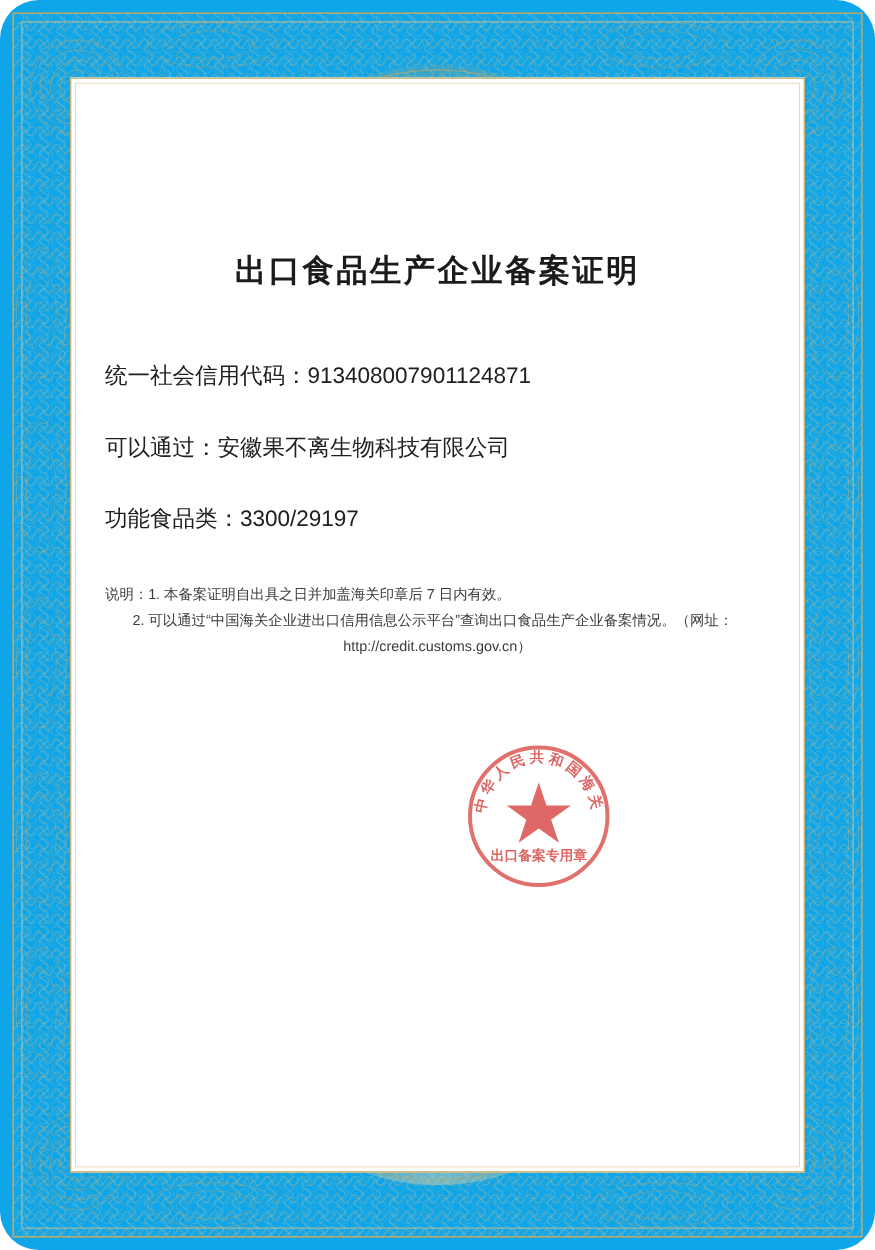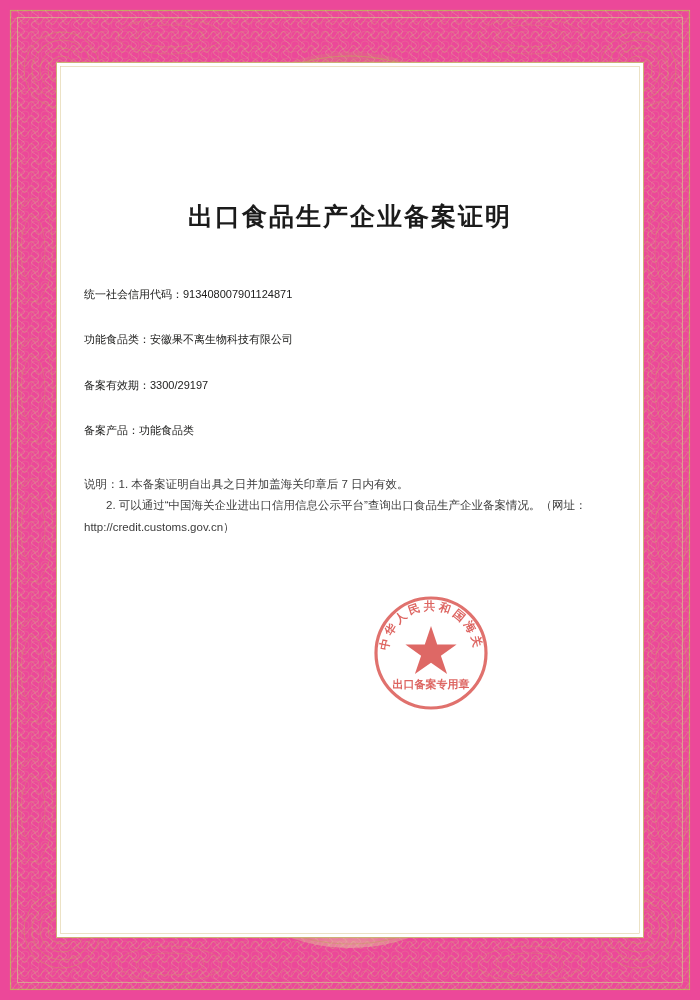--- a/index.html
+++ b/index.html
@@ -19,7 +19,8 @@
   .certificate {
     position: absolute;
     inset: 0;
-    background: #ec4899;
+    background: #0ea5e9;
+    border-radius: 31px;
   }
 
   

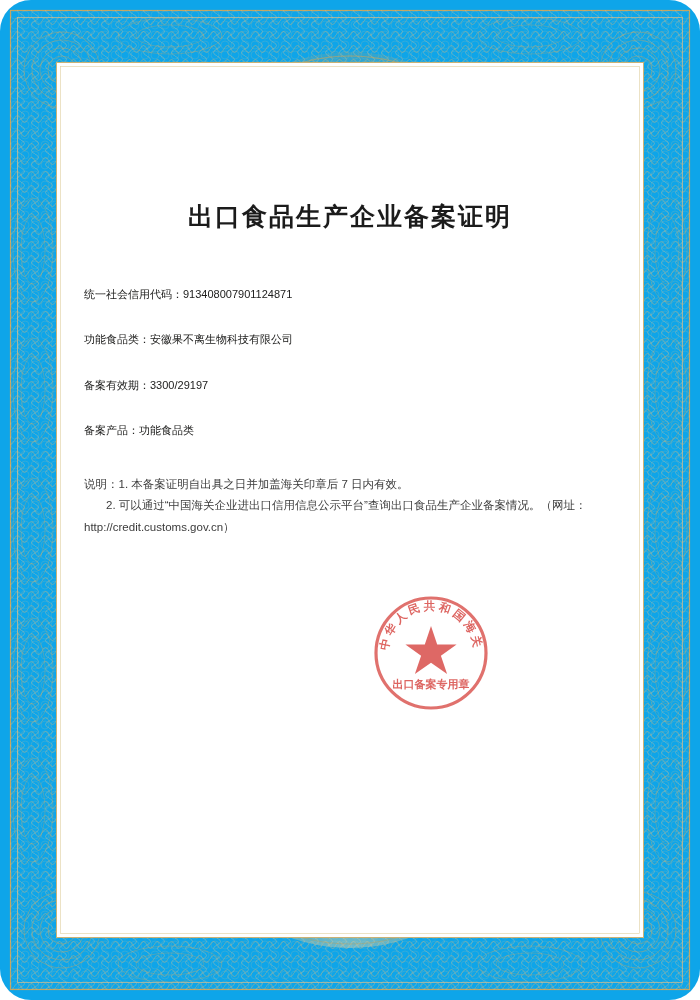--- a/index.html
+++ b/index.html
@@ -58,7 +58,7 @@
   }
 
   .field-row {
-    font-size: 11px;
+    font-size: 18px;
     color: #20201f;
     line-height: 1.75;
     margin-bottom: 26px;

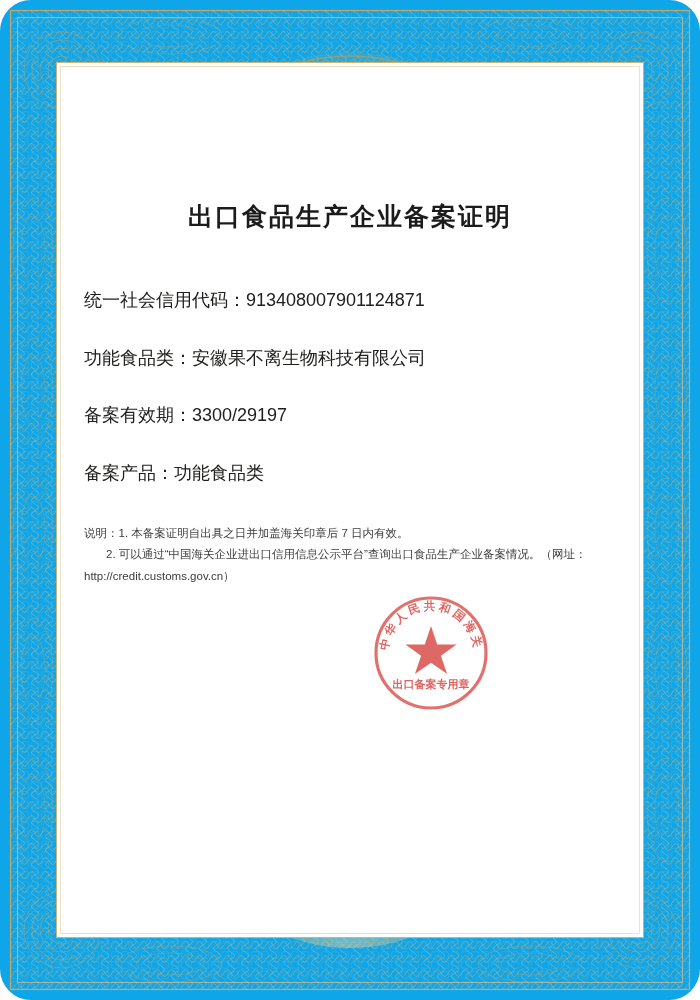--- a/index.html
+++ b/index.html
@@ -280,7 +280,7 @@
     </div>
 
     <div class="field-row">
-      <span class="label">功能食品类：</span><span class="value">安徽果不离生物科技有限公司</span>
+      <span class="label">可以通过：</span><span class="value">安徽果不离生物科技有限公司</span>
     </div>
 
 

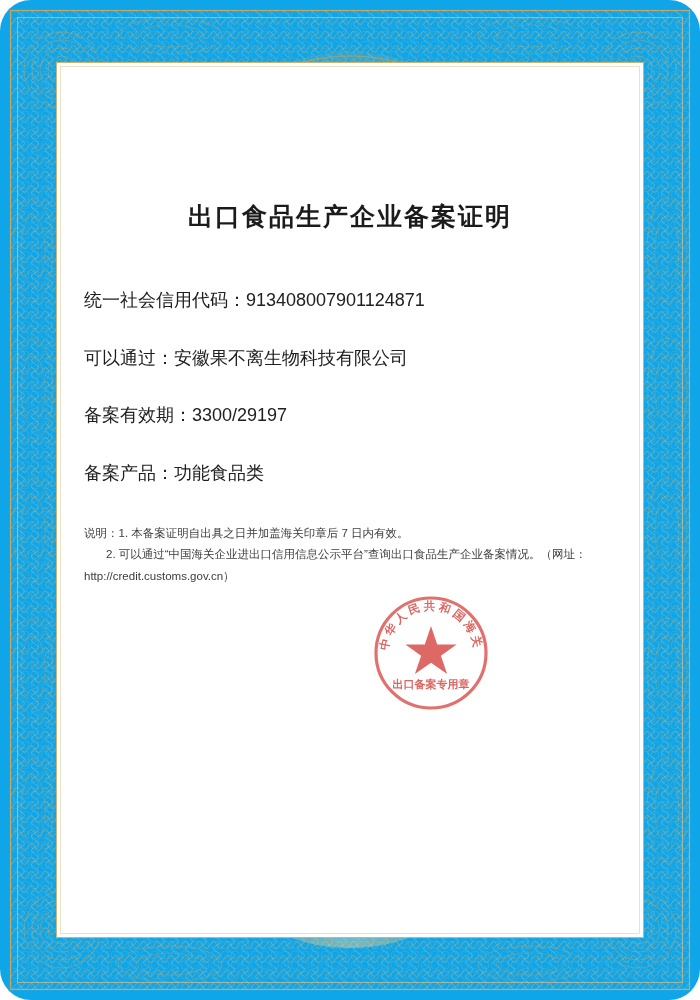--- a/index.html
+++ b/index.html
@@ -285,7 +285,7 @@
 
 
     <div class="field-row">
-      <span class="label">备案有效期：</span><span class="value">3300/29197</span>
+      <span class="label">功能食品类：</span><span class="value">3300/29197</span>
     </div>
 
     <div class="field-row">

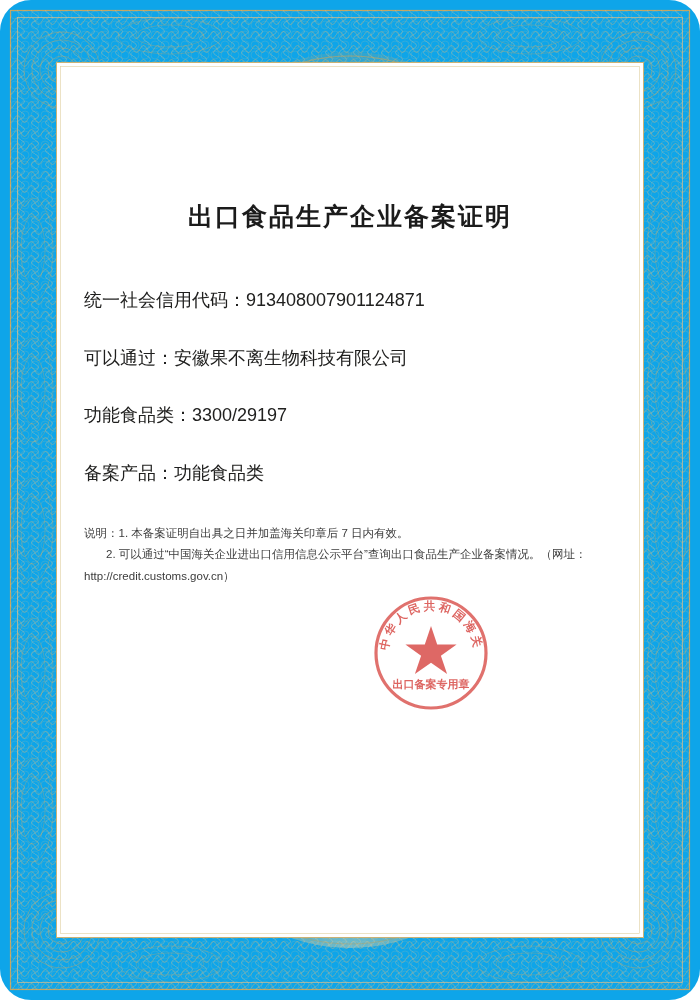--- a/index.html
+++ b/index.html
@@ -288,9 +288,6 @@
       <span class="label">功能食品类：</span><span class="value">3300/29197</span>
     </div>
 
-    <div class="field-row">
-      <span class="label">备案产品：</span><span class="value">功能食品类</span>
-    </div>
 
 
 

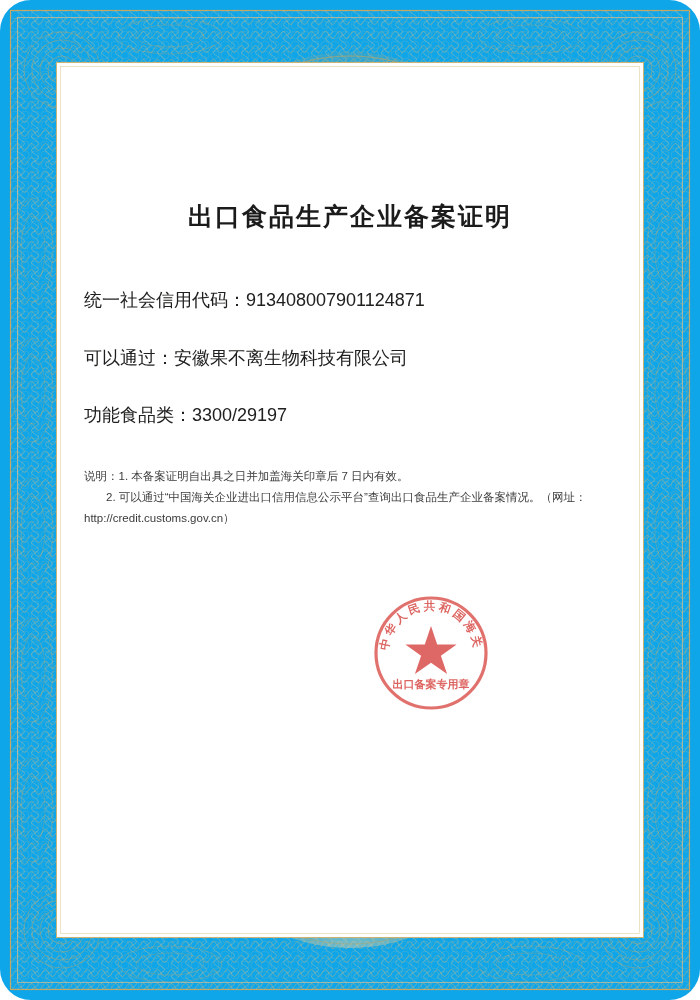--- a/index.html
+++ b/index.html
@@ -80,6 +80,7 @@
   }
   .note .note-line-3 {
     display: block;
+    text-align: center;
   }
 
   

